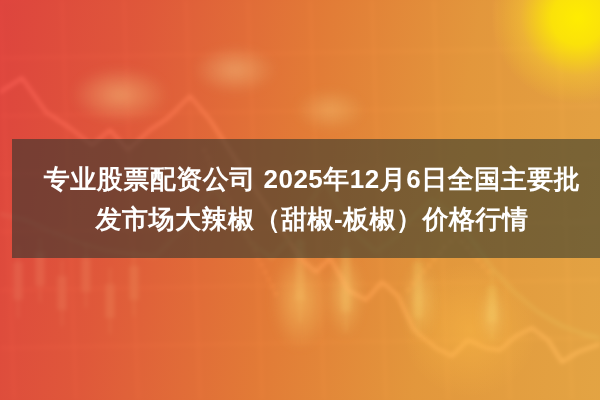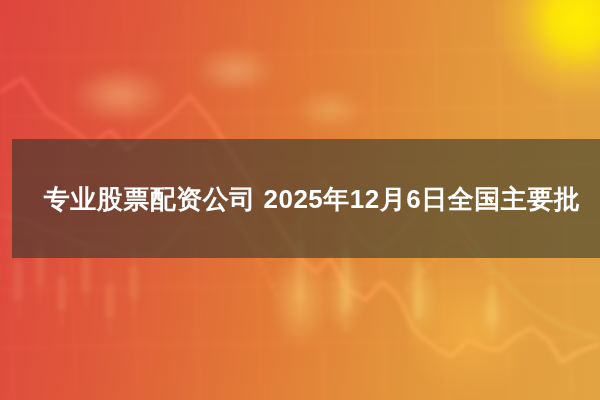--- a/index.html
+++ b/index.html
@@ -151,6 +151,7 @@
 
   <div id="text-band">
     <div class="headline-line">专业股票配资公司 2025年12月6日全国主要批</div>
+    <div class="headline-line">发市场大辣椒（甜椒-板椒）价格行情</div>
   </div>
 
 </div>

